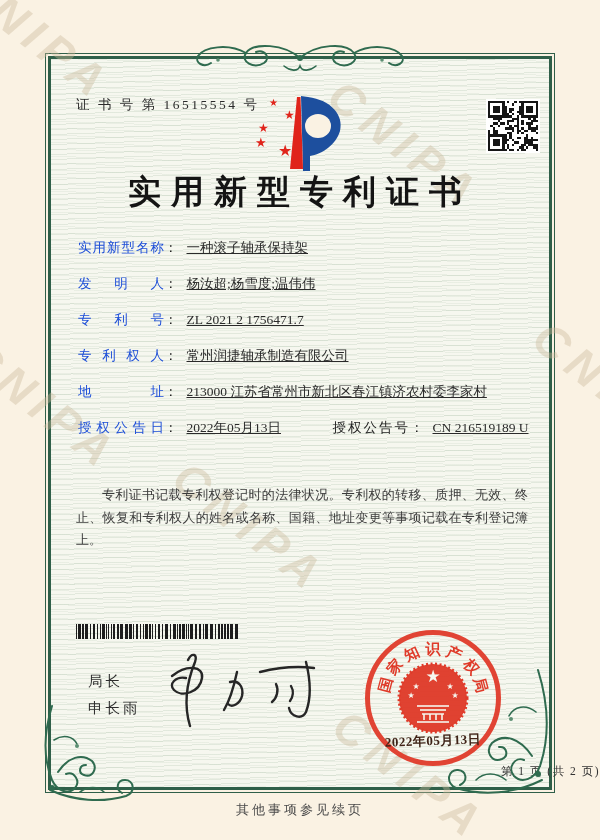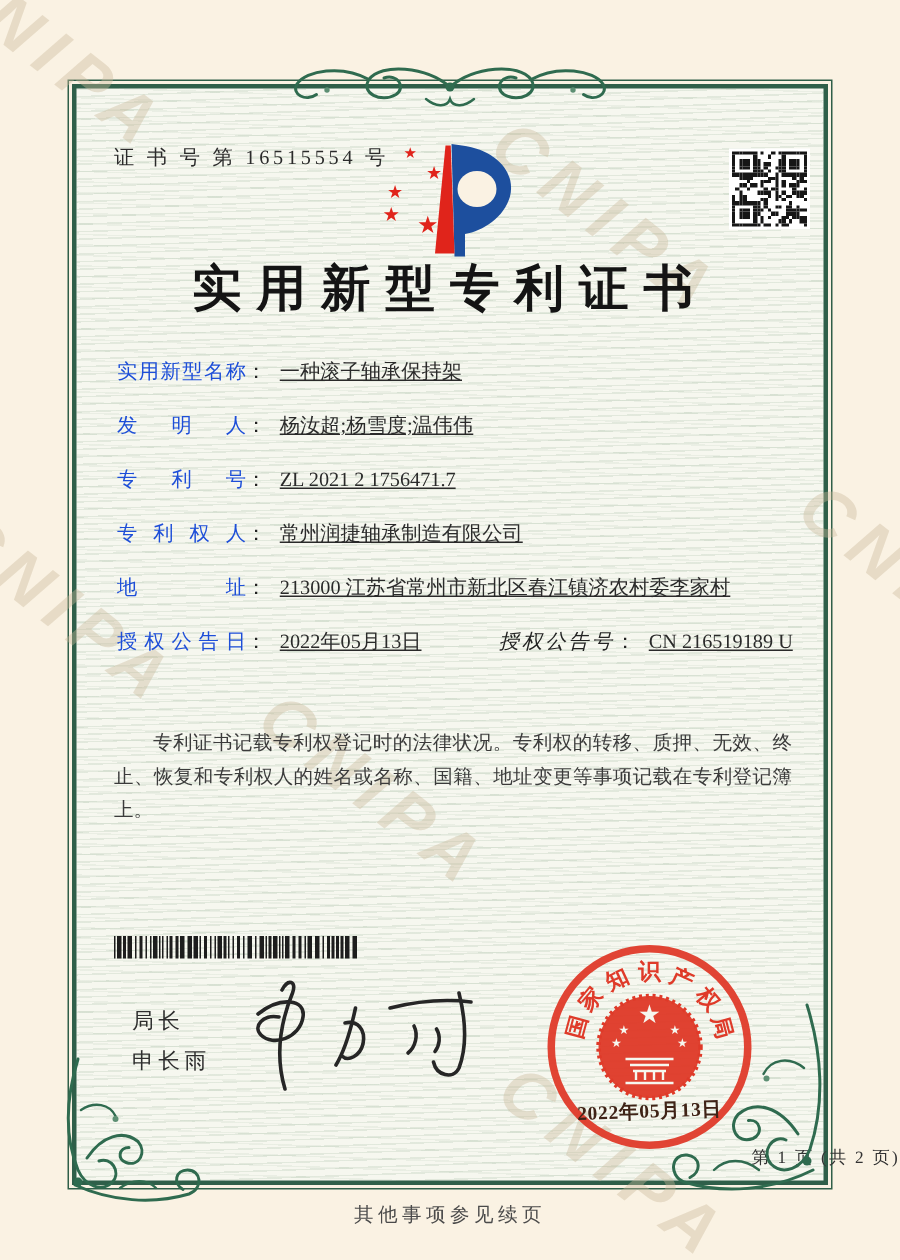--- a/index.html
+++ b/index.html
@@ -605,7 +605,7 @@
         <span class="flabel">地址</span><span class="fcolon">：</span><span class="fvalue">213000 江苏省常州市新北区春江镇济农村委李家村</span>
       </div>
       <div class="frow">
-        <span class="flabel">授权公告日</span><span class="fcolon">：</span><span class="fvalue fixed">2022年05月13日</span><span style="letter-spacing:2px;font-style:italic;">授权公告号</span><span class="fcolon">：</span><span class="fvalue">CN 216519189 U</span>
+        <span class="flabel">授权公告日</span><span class="fcolon">：</span><span class="fvalue fixed">2022年05月13日</span><span style="letter-spacing:2px;">授权公告号</span><span class="fcolon">：</span><span class="fvalue">CN 216519189 U</span>
       </div>
     </div>
 

